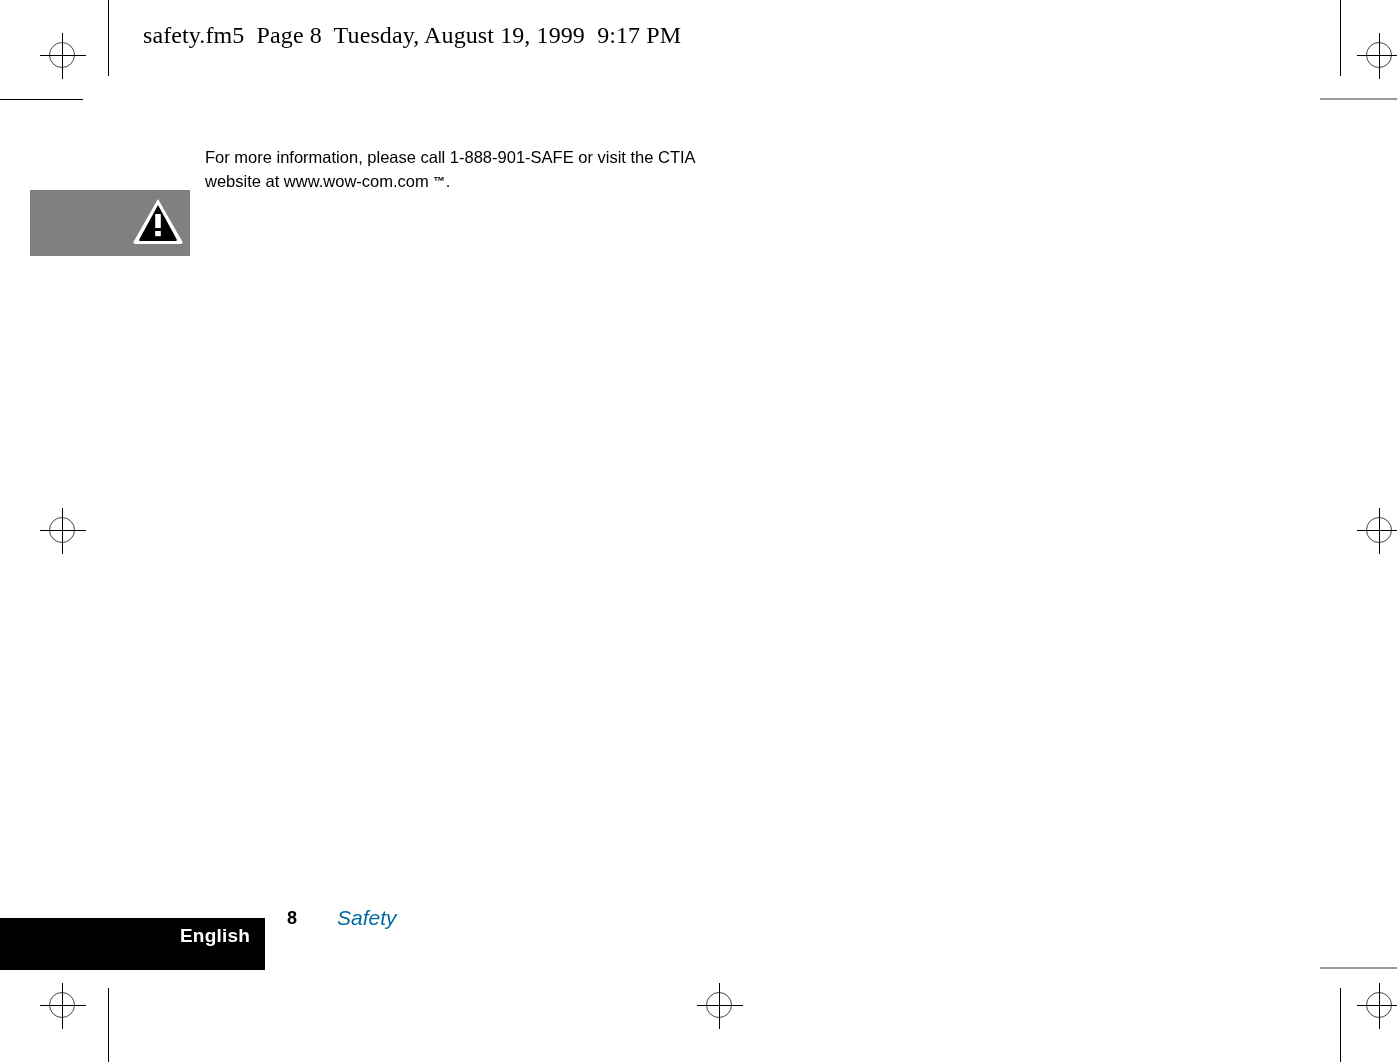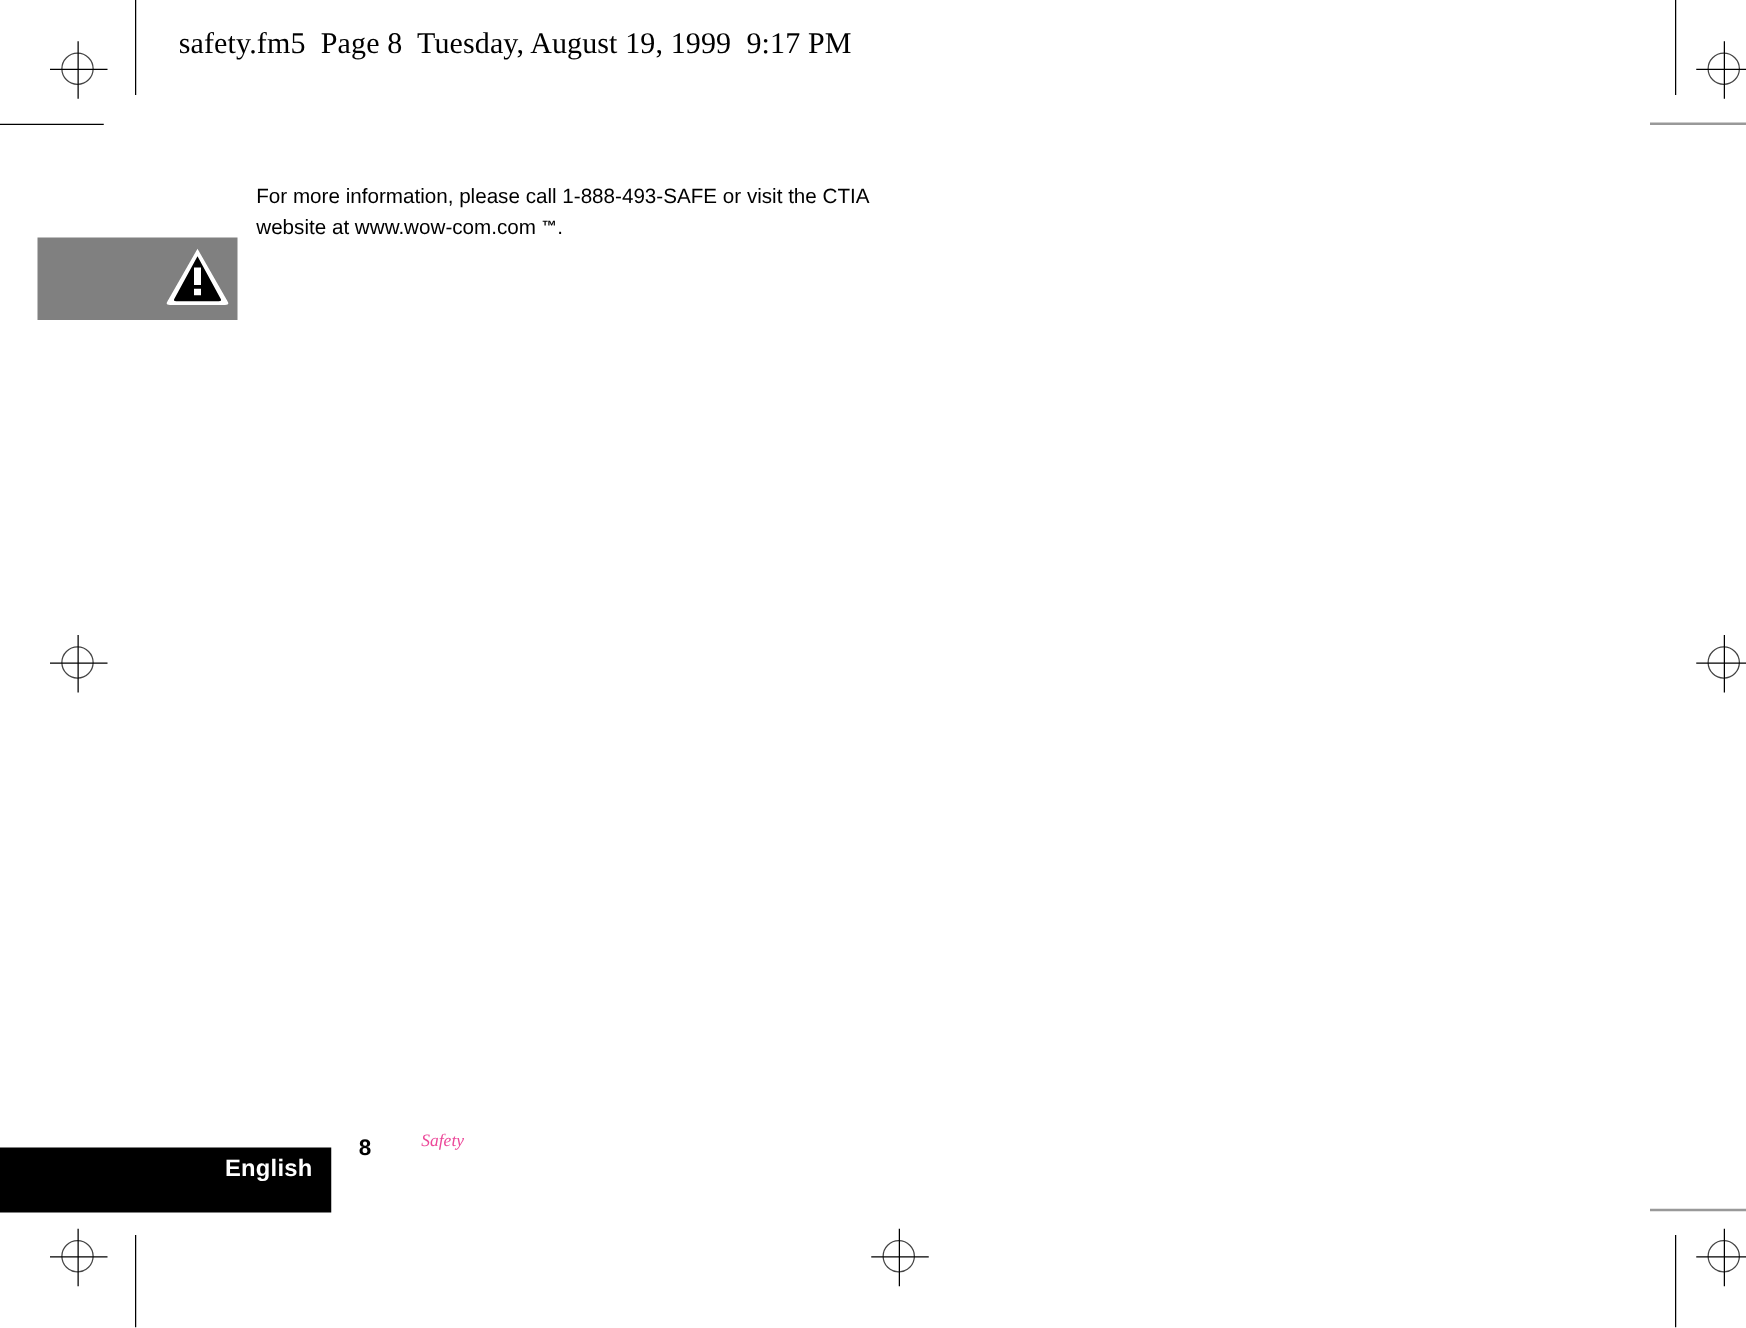--- a/index.html
+++ b/index.html
@@ -212,7 +212,7 @@
 </div>
 
 <div class="body-copy">
-  <p><span>For more information, please call 1-888-493-SAFE or visit the CTIA website at www.wow-com.com </span><span class="tm">™</span><span>.</span></p>
+  <p><span>For more information, please call 1-888-901-SAFE or visit the CTIA website at www.wow-com.com </span><span class="tm">™</span><span>.</span></p>
 </div>
 
 <div class="footer-bar">

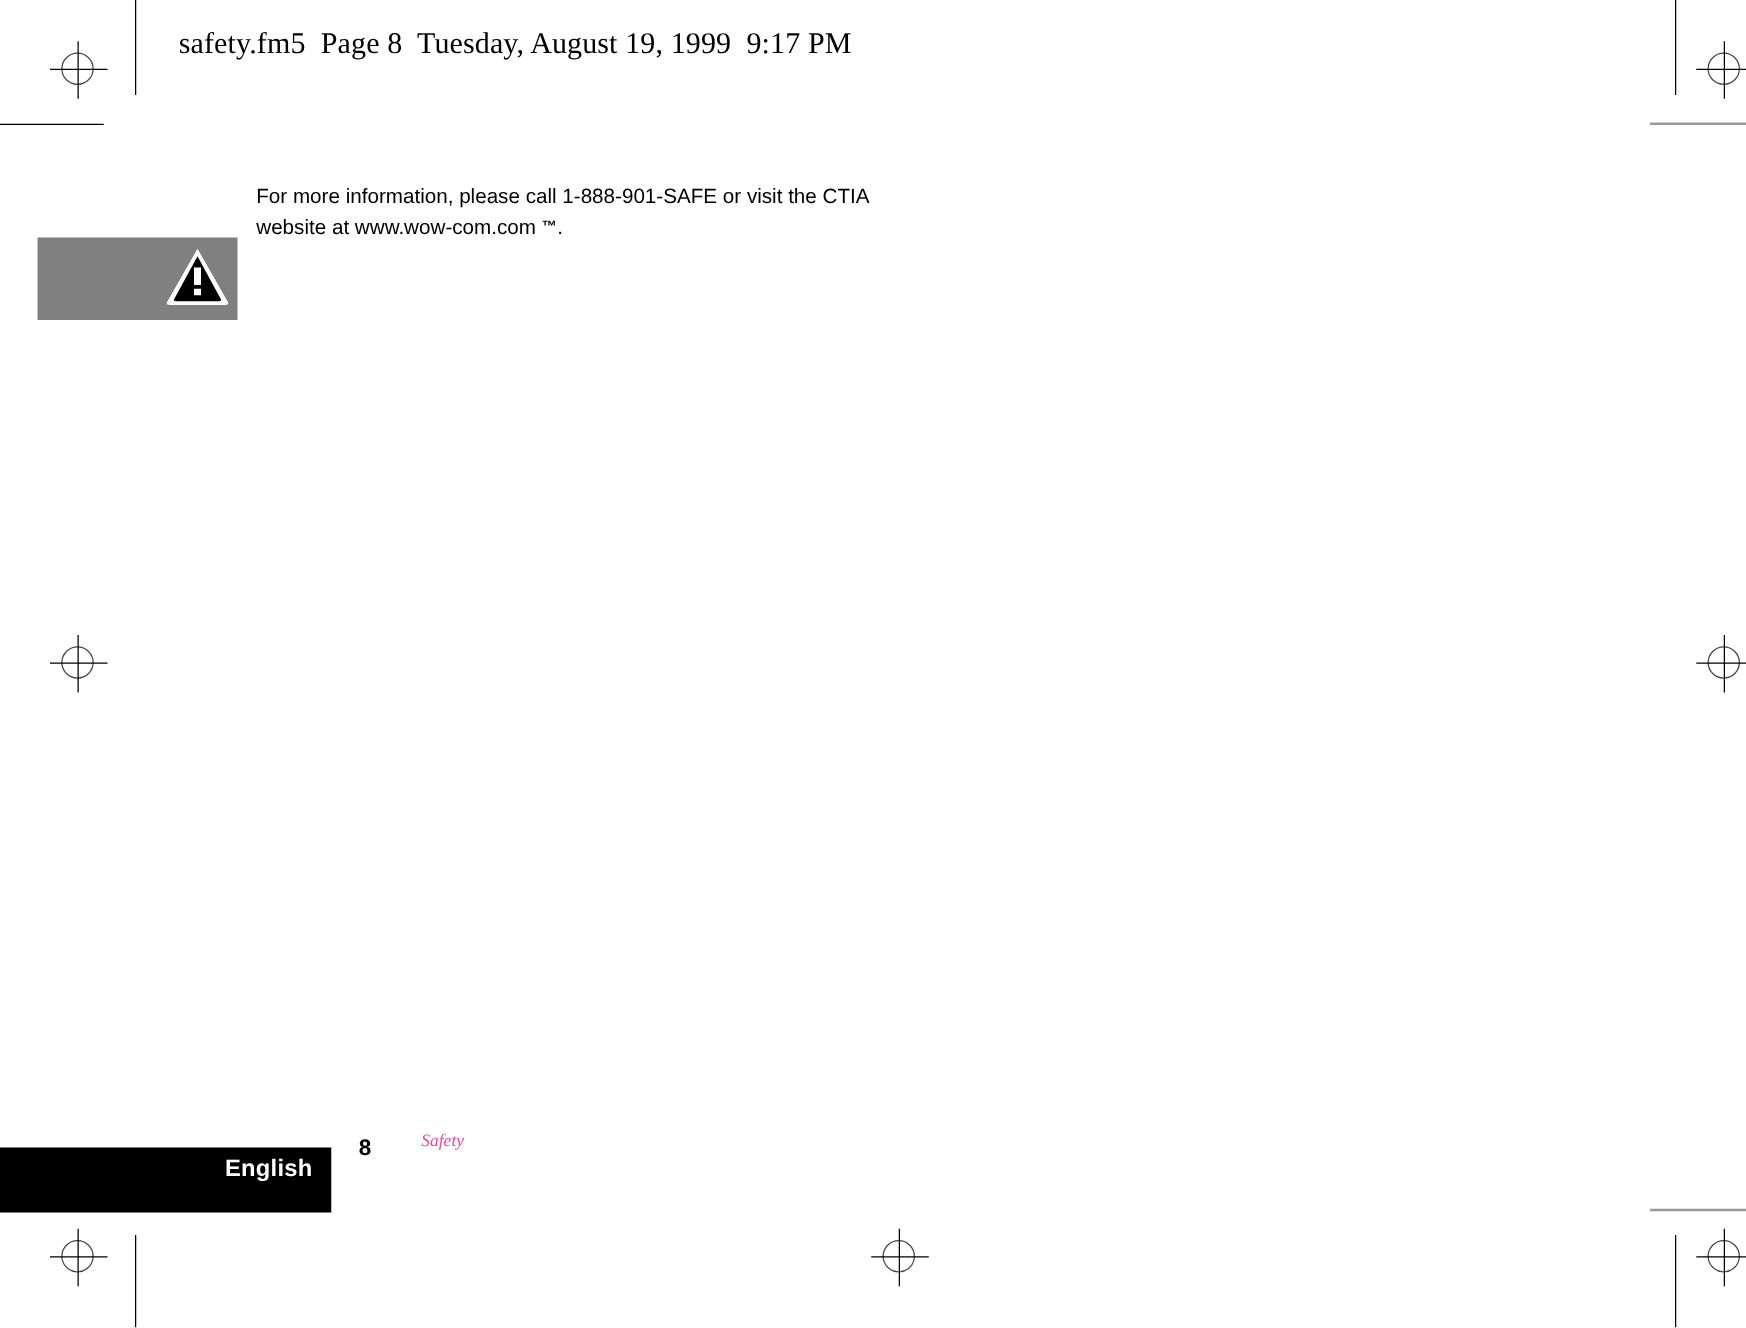--- a/index.html
+++ b/index.html
@@ -143,10 +143,10 @@
     position: absolute;
     left: 337px;
     top: 906px;
-    font-family: Liberation Serif, serif;
+    font-family: Liberation Sans, sans-serif;
     font-style: italic;
-    font-size: 14px;
-    color: #ec4899;
+    font-size: 21px;
+    color: #0369a1;
   }
 </style>
 </head>

